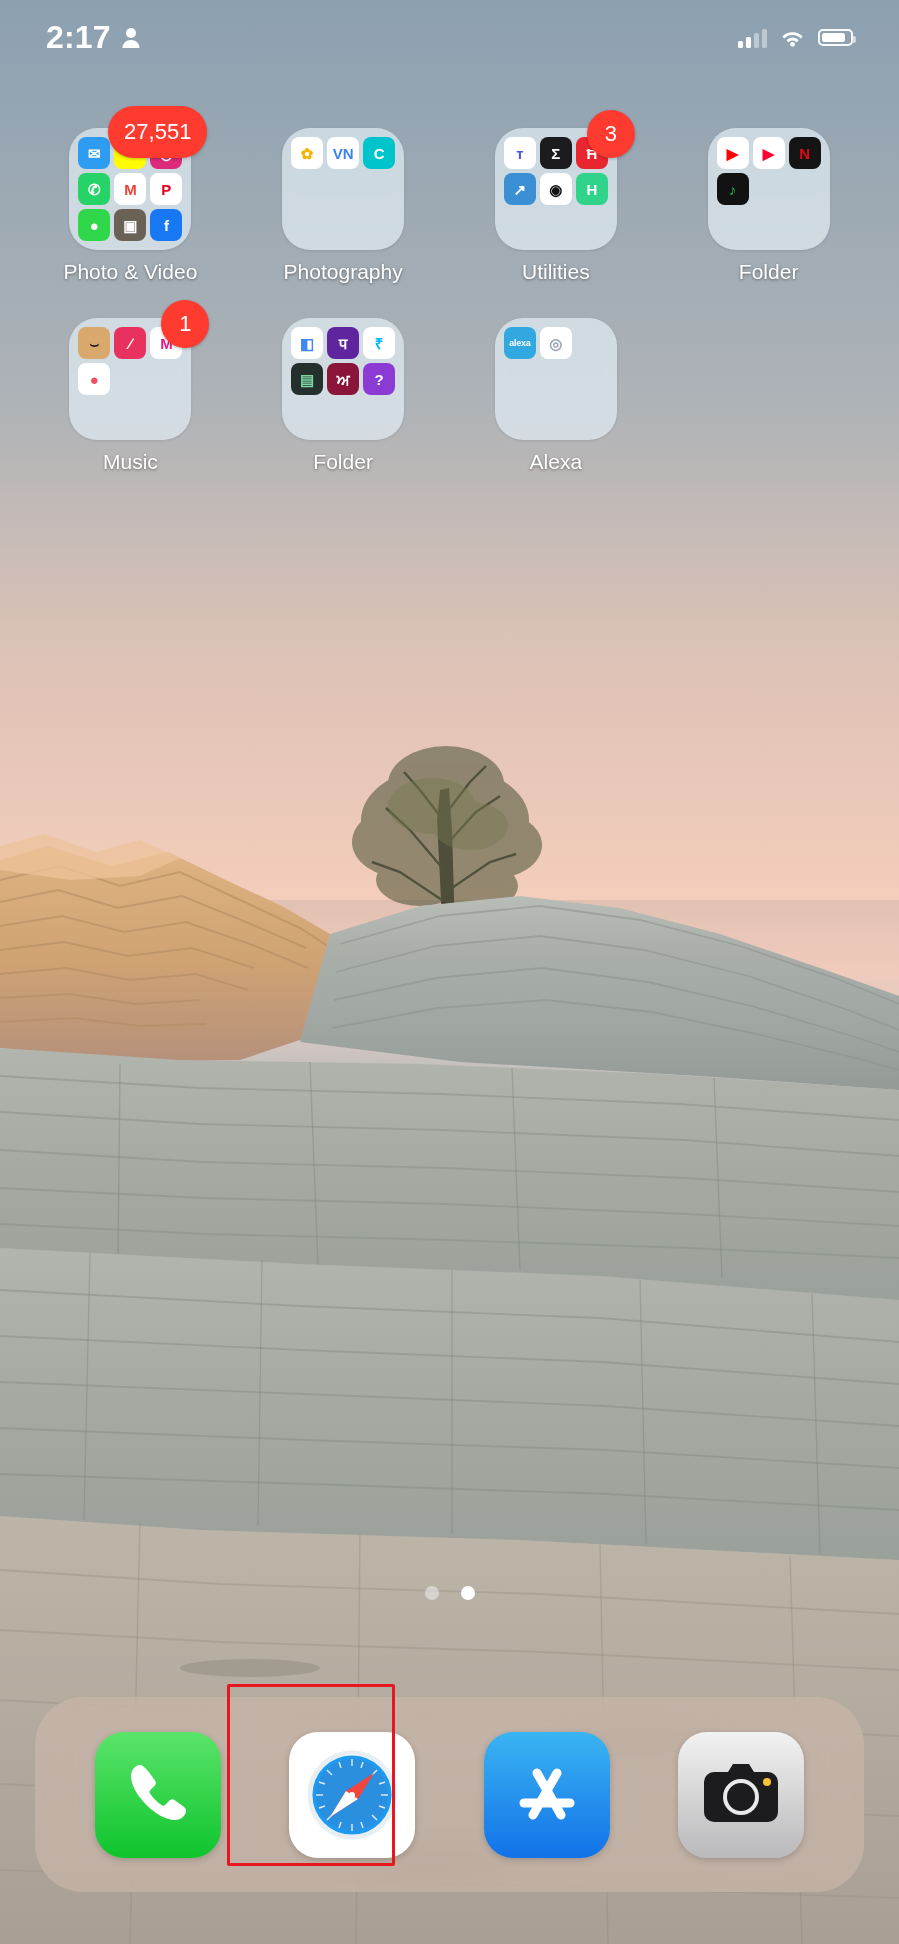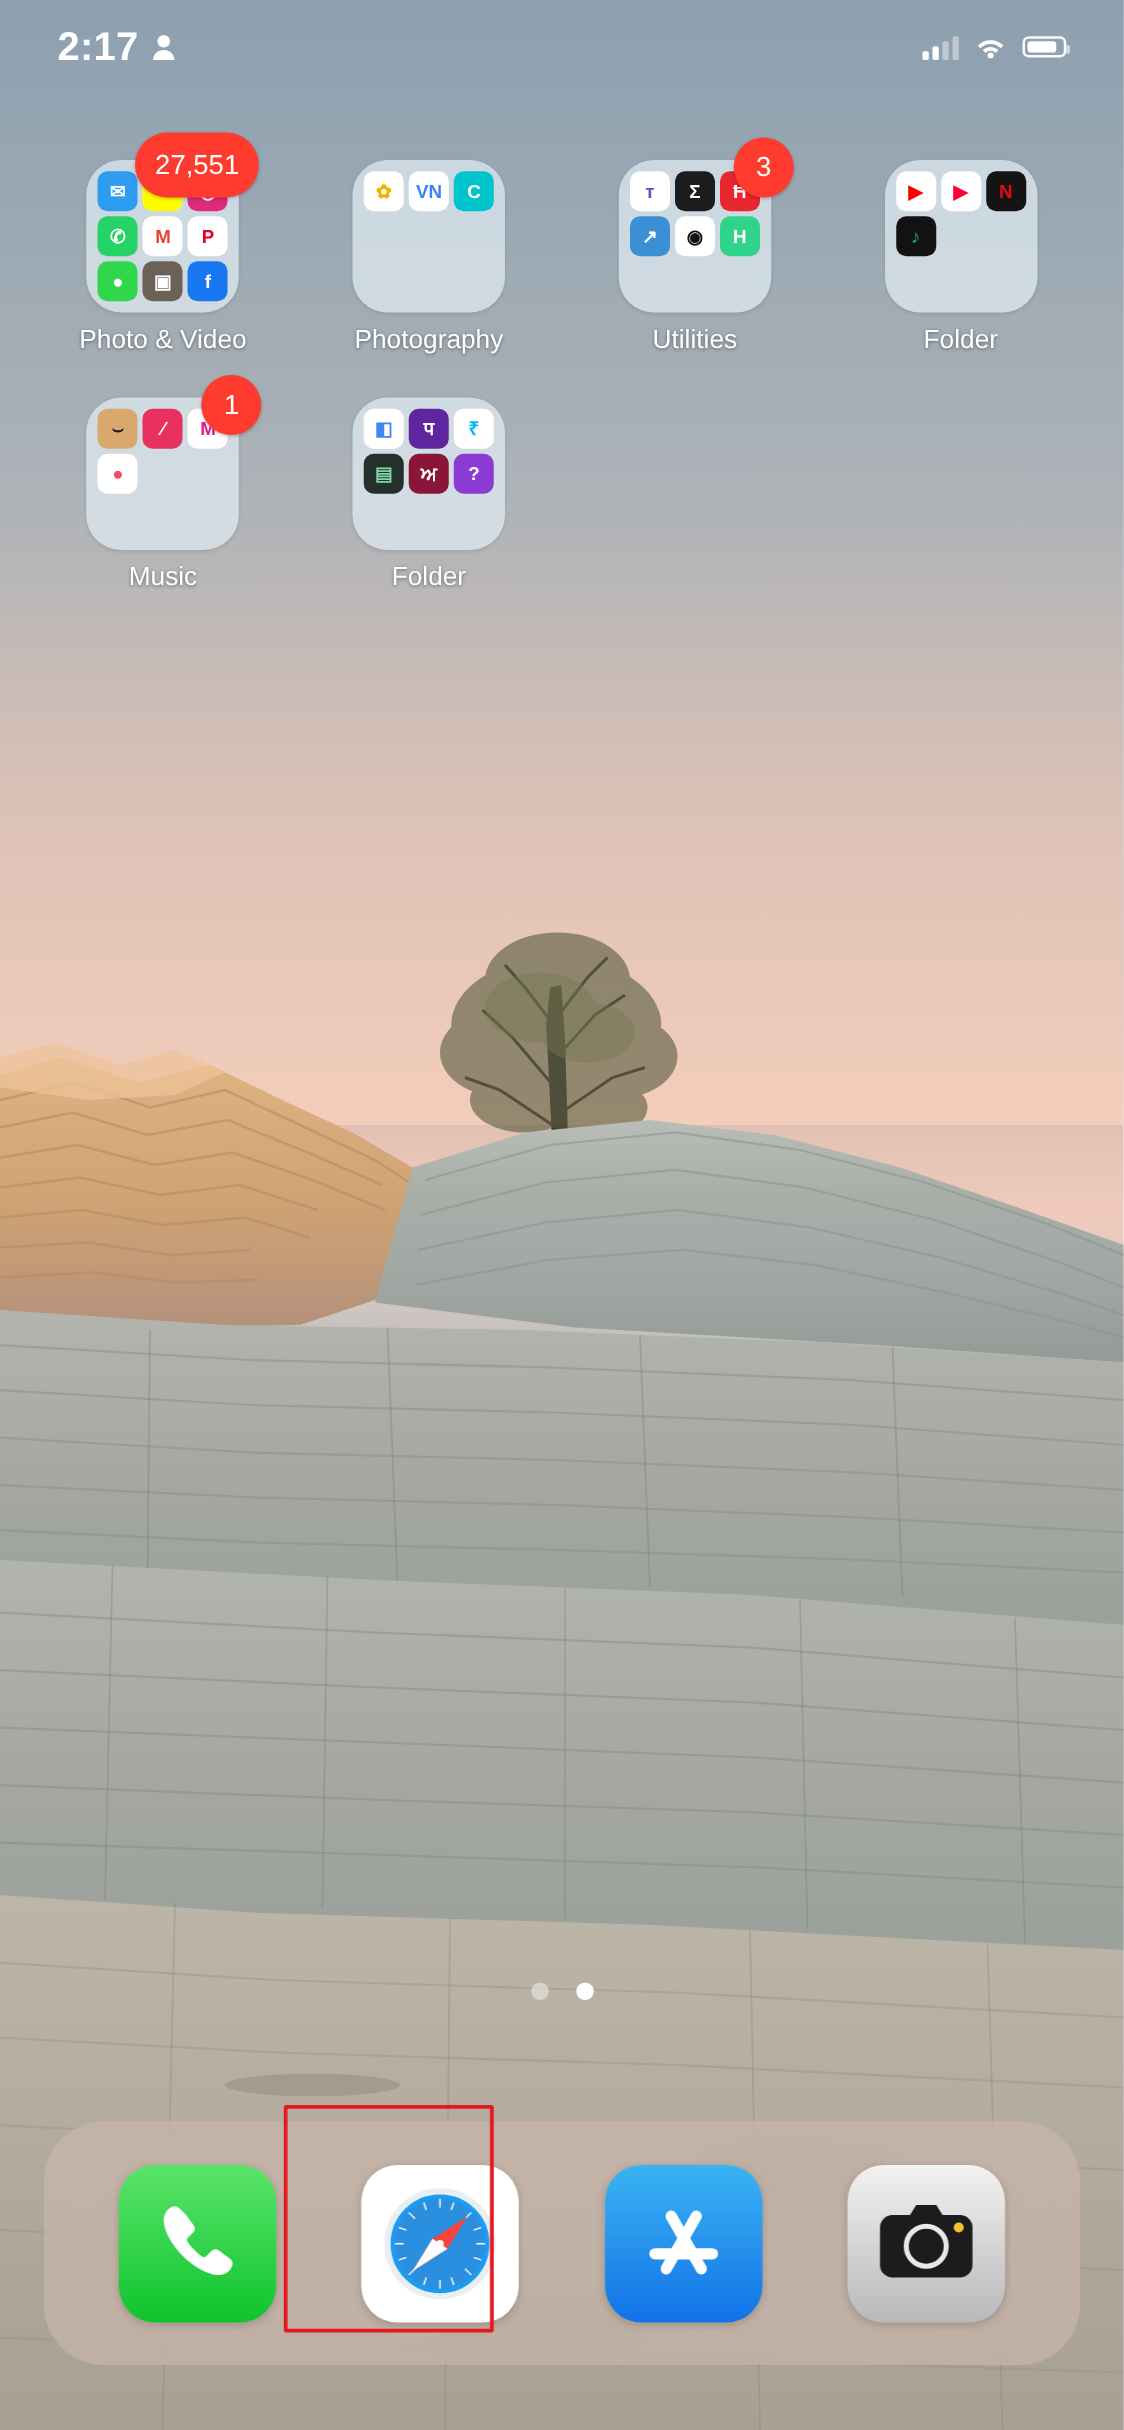--- a/index.html
+++ b/index.html
@@ -349,6 +349,13 @@
         </div>
         <div class="cell-label">Folder</div>
       </div>
+      <div class="cell">
+        <div class="folder">
+          <div class="mini" style="background: rgb(49, 168, 224); color: rgb(255, 255, 255); font-size: 9px; letter-spacing: -0.3px;">alexa</div>
+          <div class="mini" style="background: rgb(255, 255, 255); color: rgb(154, 167, 181);">◎</div>
+        </div>
+        <div class="cell-label">Alexa</div>
+      </div>
     </div>
 
   <div id="dots">

